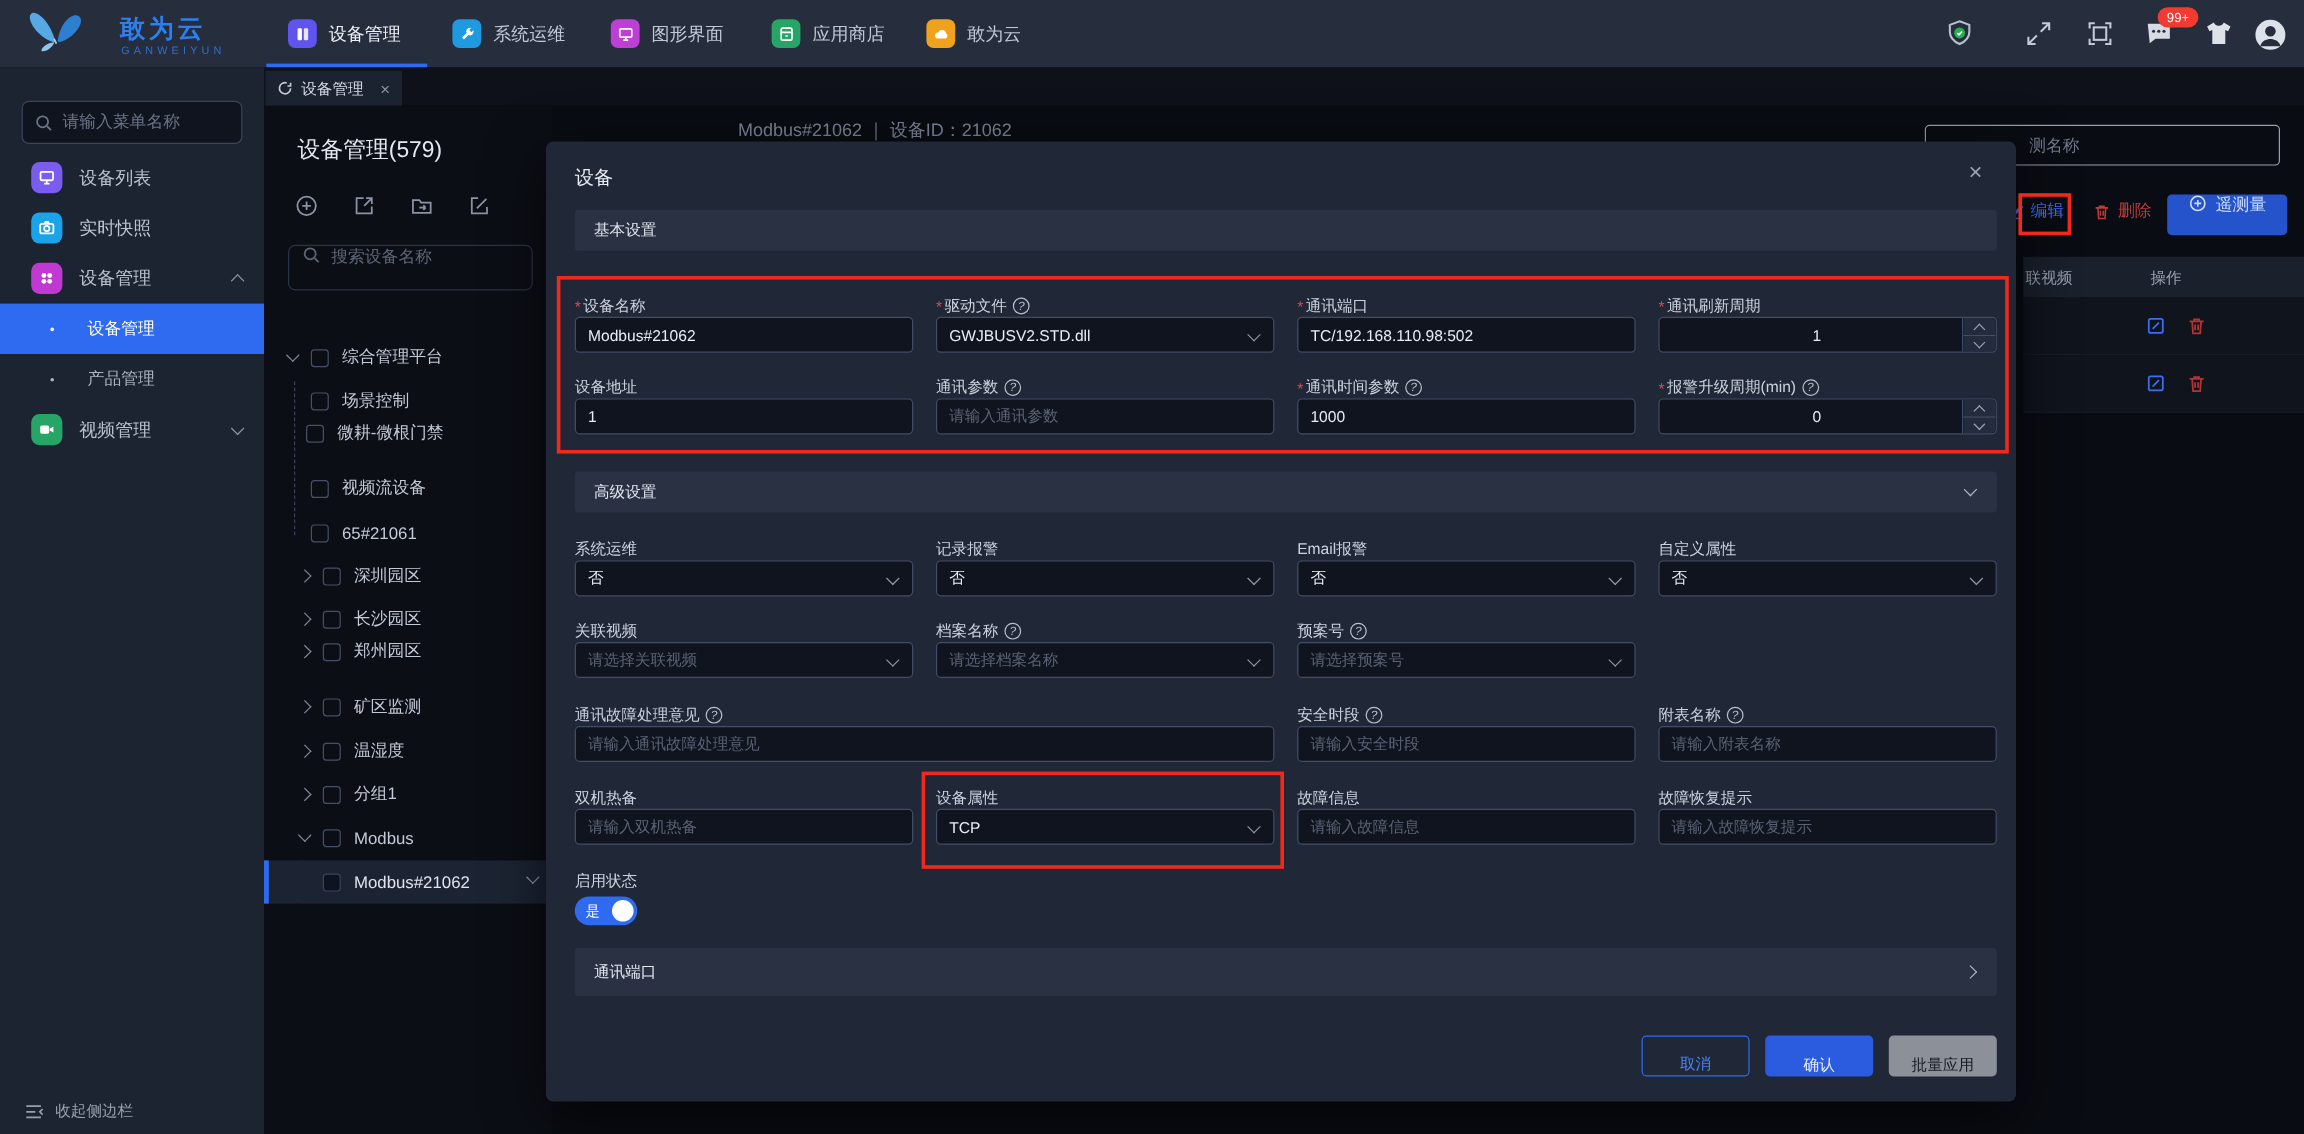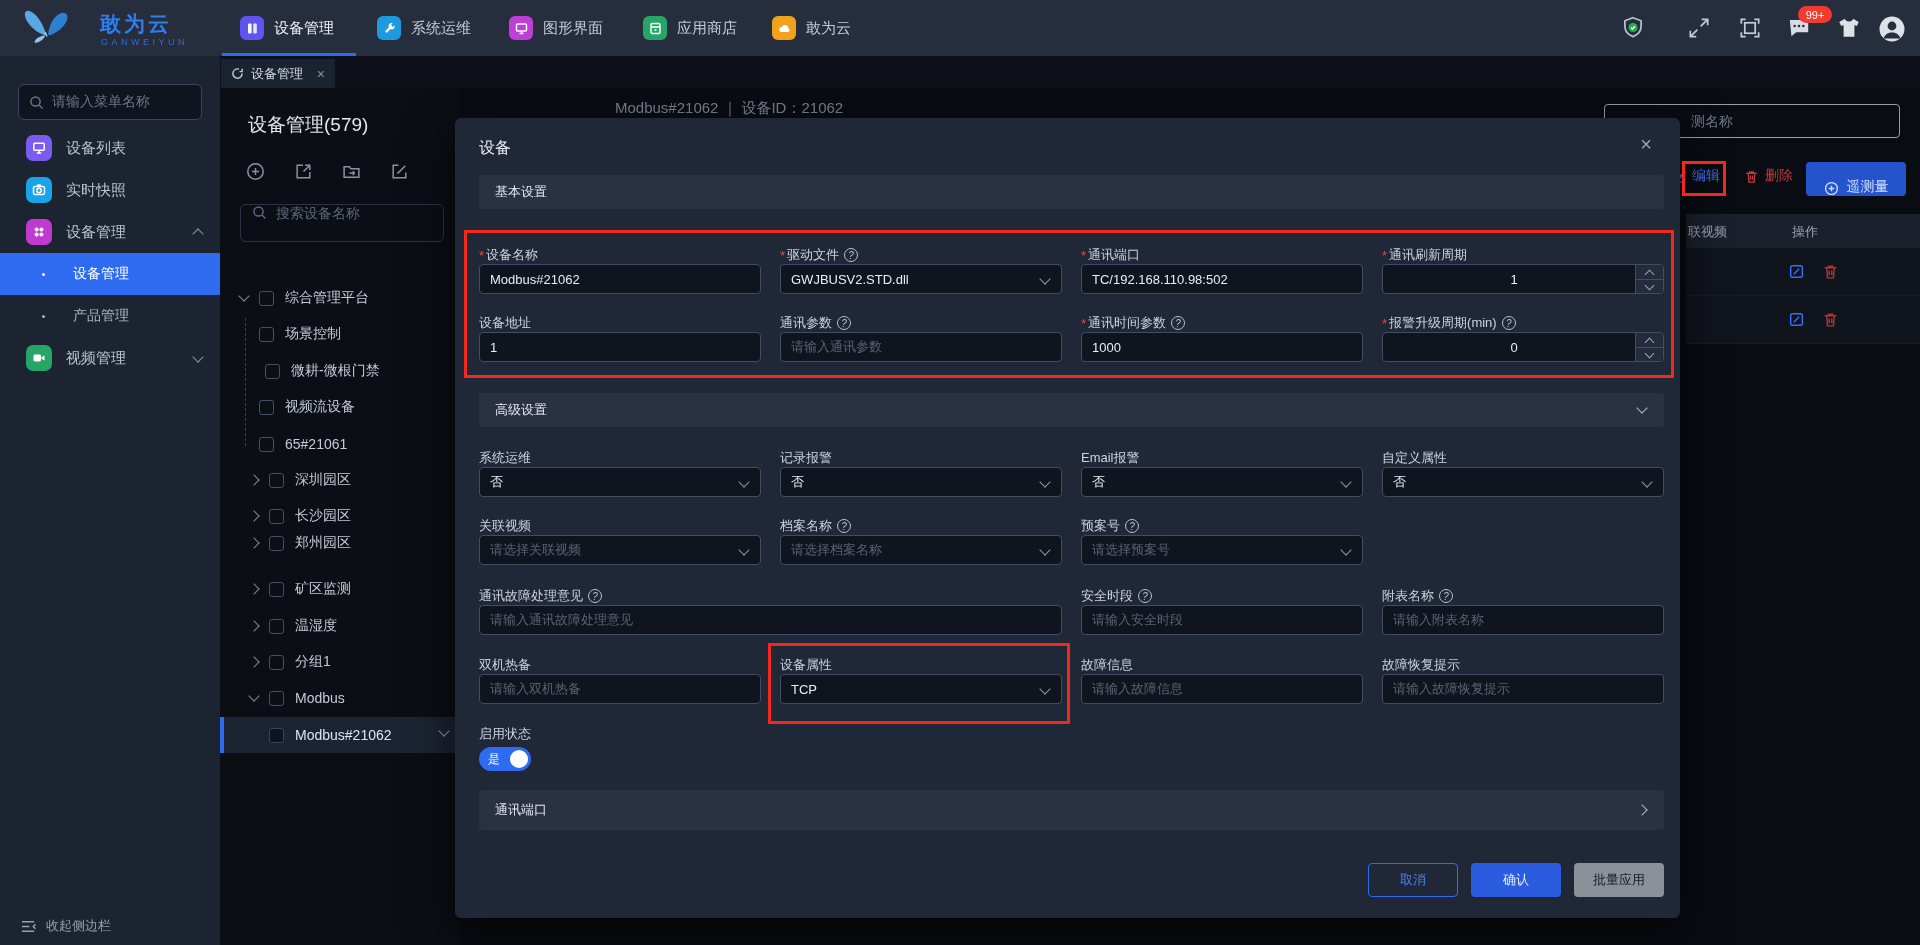--- a/index.html
+++ b/index.html
@@ -59,7 +59,7 @@
 .pg-search span{position:absolute;left:86px;top:8px;font-size:14px;color:#707a8c}
 .pg-edit{position:absolute;left:1672px;top:167px;display:flex;align-items:center;gap:5px;color:#3d6ef2;font-size:14px;z-index:1;cursor:pointer}
 .pg-del{position:absolute;left:1744px;top:167px;display:flex;align-items:center;gap:6px;color:#bf3a3a;font-size:14px;z-index:1;cursor:pointer}
-.pg-add{position:absolute;left:1806px;top:162px;width:100px;height:34px;background:#2553cc;border-radius:4px;color:#cfe0ff;display:flex;align-items:flex-end;justify-content:center;gap:8px;font-size:14px;z-index:1;cursor:pointer}
+.pg-add{position:absolute;left:1806px;top:162px;width:100px;height:34px;background:#2553cc;border-radius:4px;color:#cfe0ff;display:flex;align-items:flex-start;justify-content:center;gap:8px;font-size:14px;z-index:1;cursor:pointer}
 .pg-thead{position:absolute;left:1686px;top:214px;width:234px;height:34px;background:#1a202c;color:#9aa2b2;font-size:13px;z-index:1}
 .pg-thead .h1{position:absolute;left:2px;top:9px}
 .pg-thead .h2{position:absolute;left:106px;top:9px}

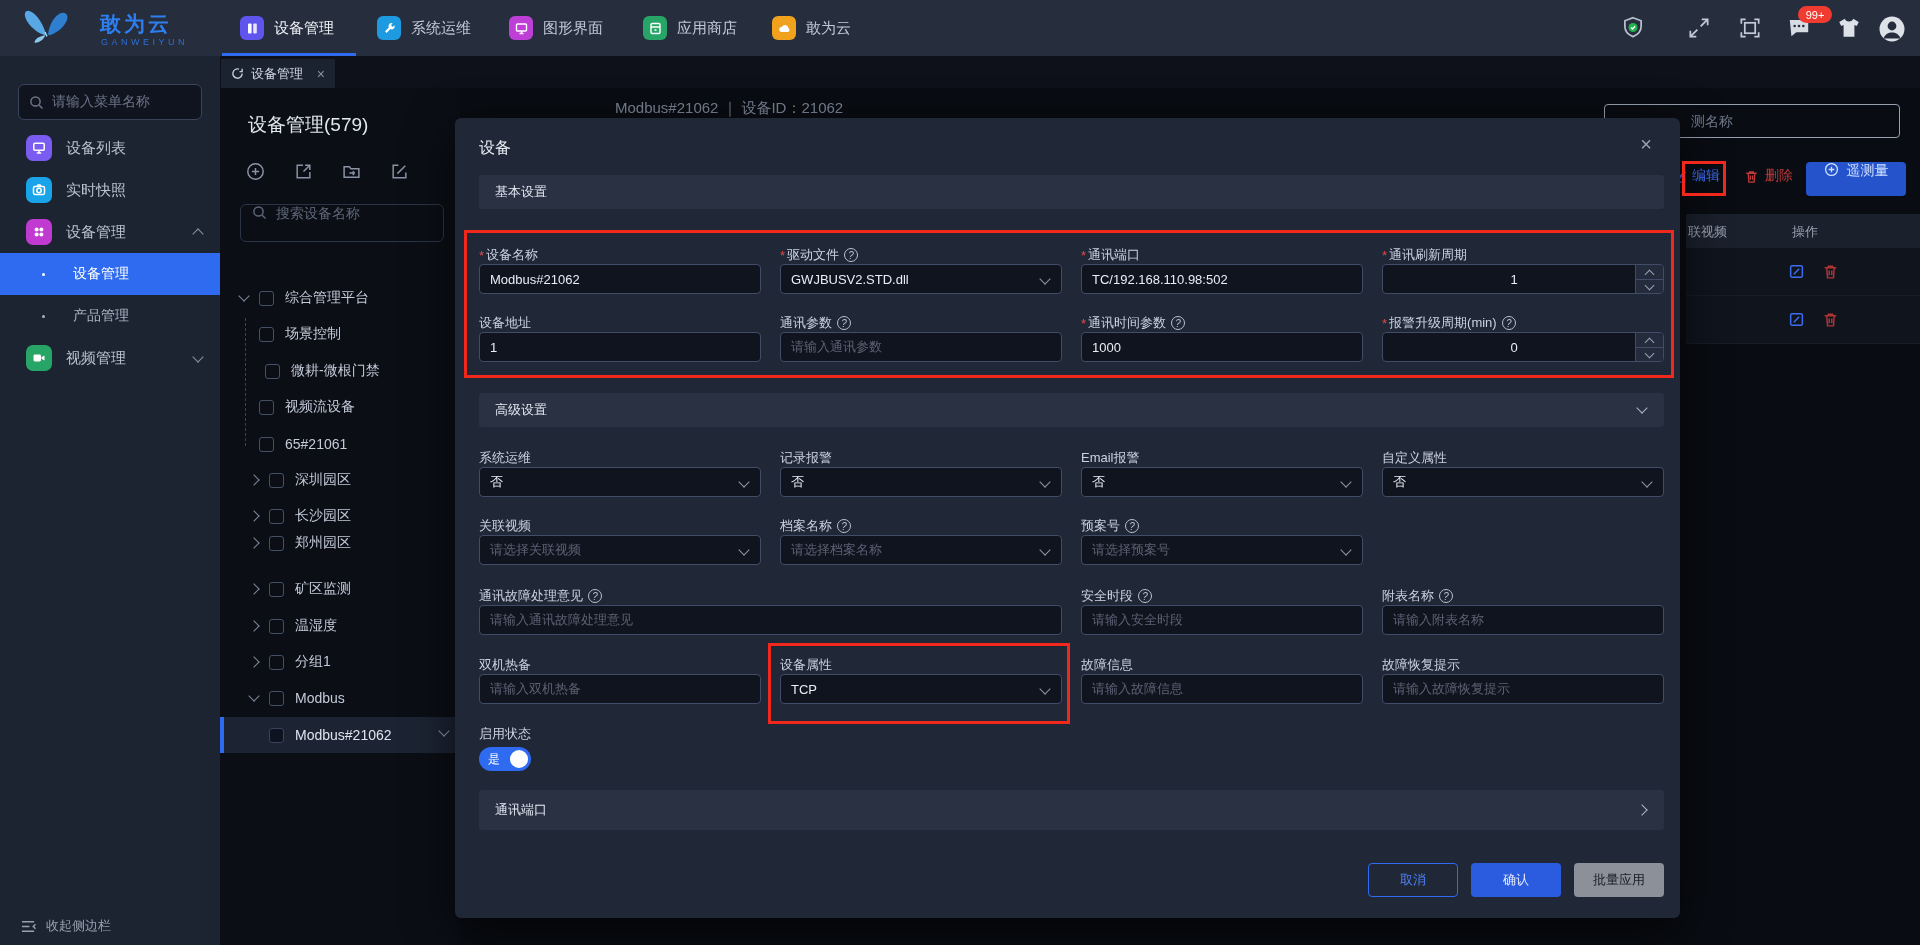--- a/index.html
+++ b/index.html
@@ -324,7 +324,7 @@
       <span class="cb"></span>
         <span>场景控制</span>
     </div>
-    <div class="trow" style="top:265px;padding-left:45px">
+    <div class="trow" style="top:255px;padding-left:35px">
       <span class="cb"></span>
         <span>微耕-微根门禁</span>
     </div>

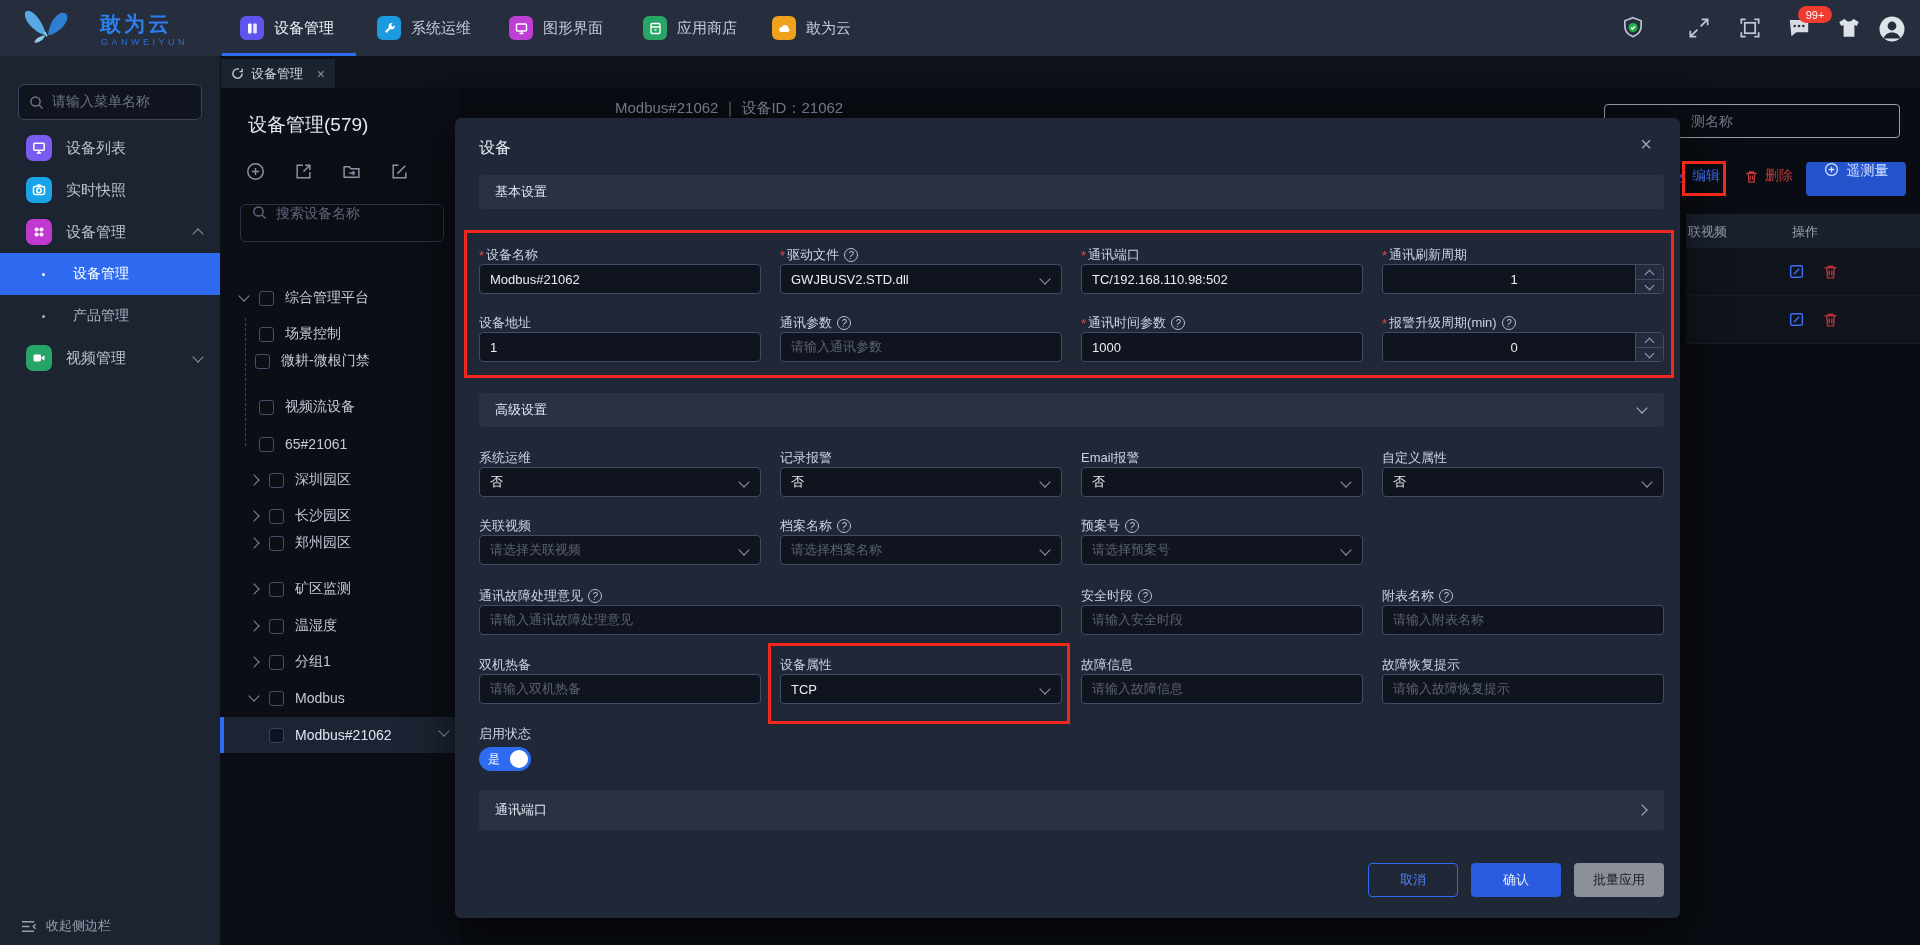--- a/index.html
+++ b/index.html
@@ -95,7 +95,7 @@
 .spin .dn::after{transform:rotate(45deg);top:2px}
 .toggle{position:absolute;left:24px;top:629px;width:52px;height:24px;background:#2e6bf0;border-radius:12px;color:#fff;font-size:12px;display:flex;align-items:center;padding-left:9px;cursor:pointer}
 .knob{position:absolute;right:3px;top:3px;width:18px;height:18px;background:#fff;border-radius:50%}
-.fbtn{position:absolute;top:745px;width:90px;height:34px;border-radius:4px;display:flex;align-items:center;justify-content:center;font-size:13px;cursor:pointer}
+.fbtn{position:absolute;top:745px;width:90px;height:34px;border-radius:4px;display:flex;align-items:flex-end;justify-content:center;font-size:13px;cursor:pointer}
 .fbtn.cancel{left:913px;border:1px solid #2e6bf0;color:#4d82f5;background:transparent}
 .fbtn.confirm{left:1016px;background:#2b5ce0;color:#e8eeff}
 .fbtn.batch{left:1119px;background:#8b9099;color:#1a1d24}

